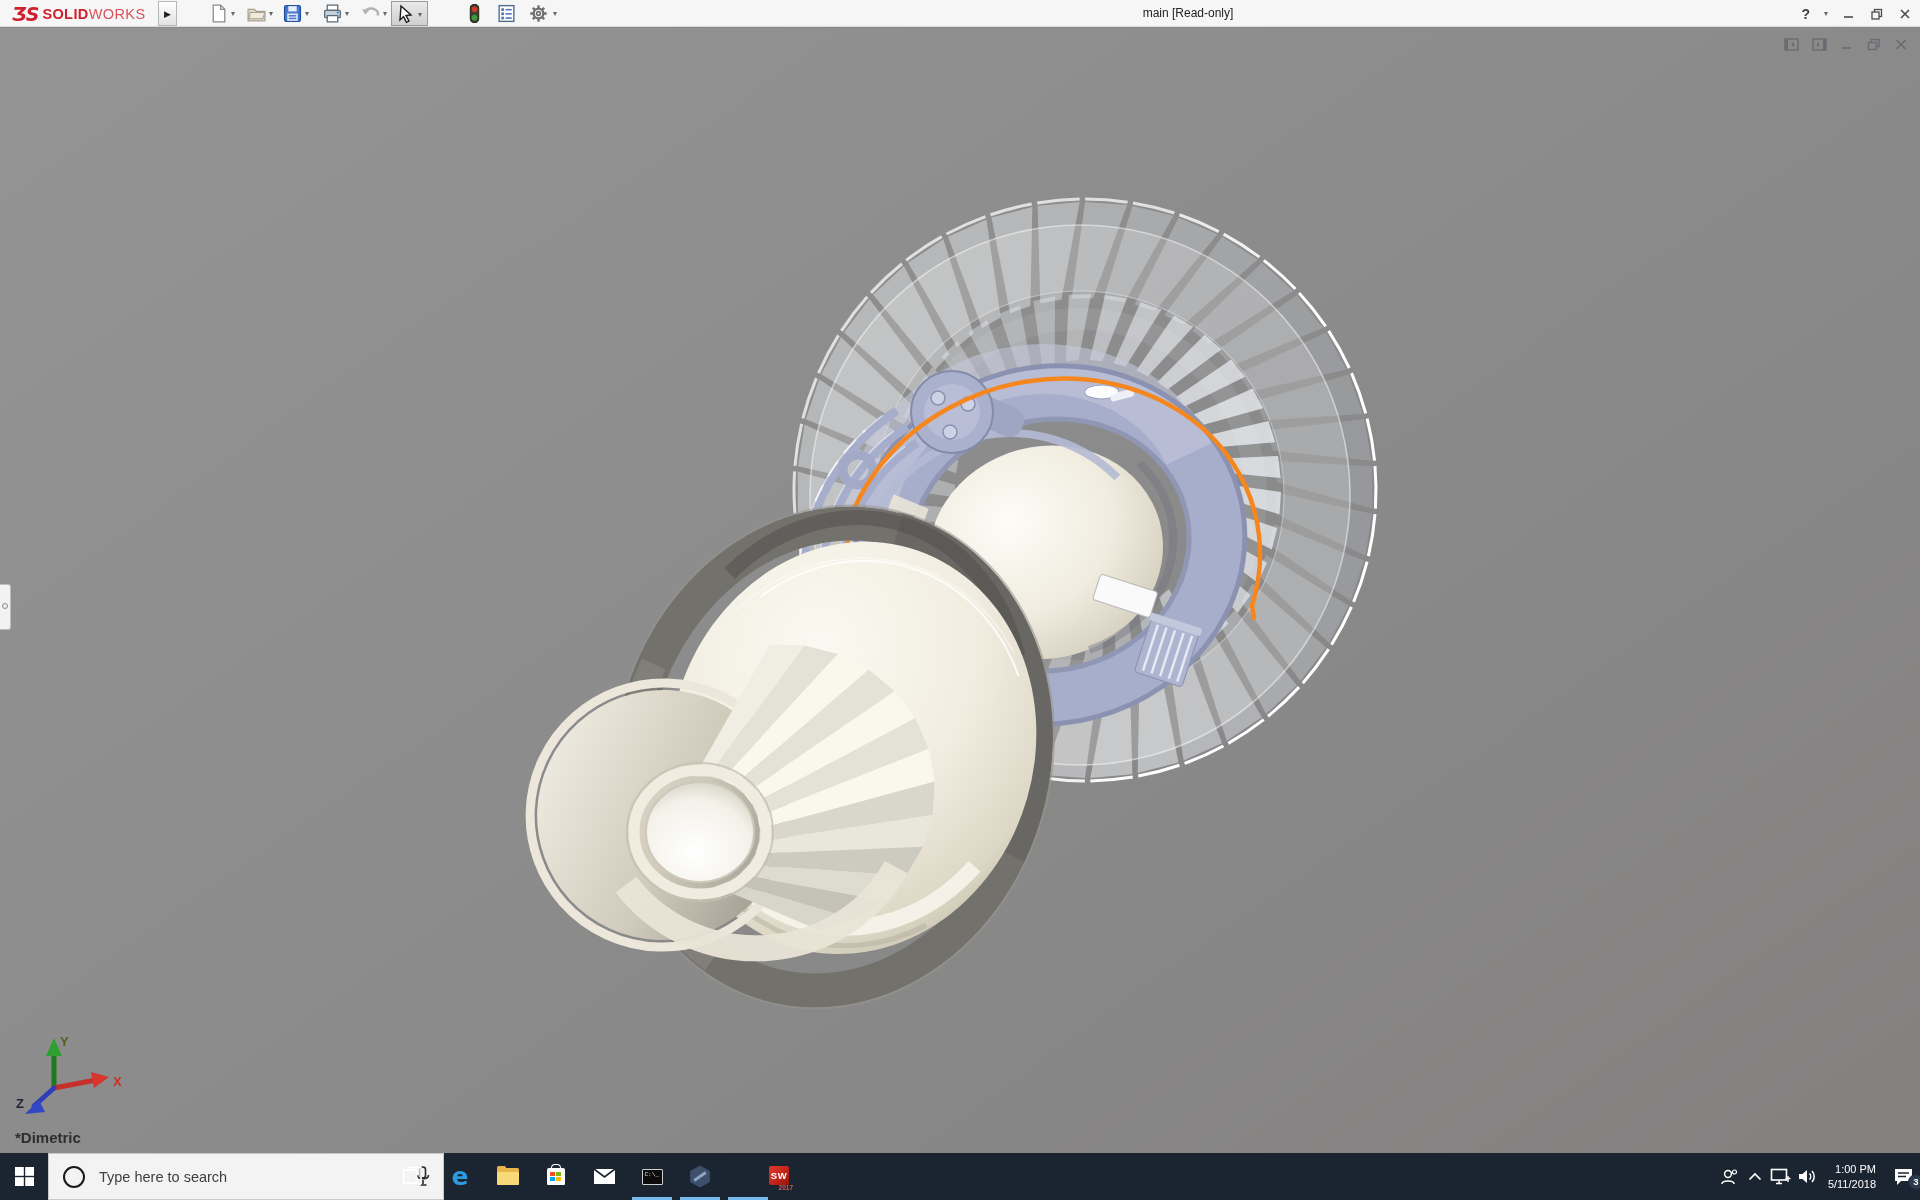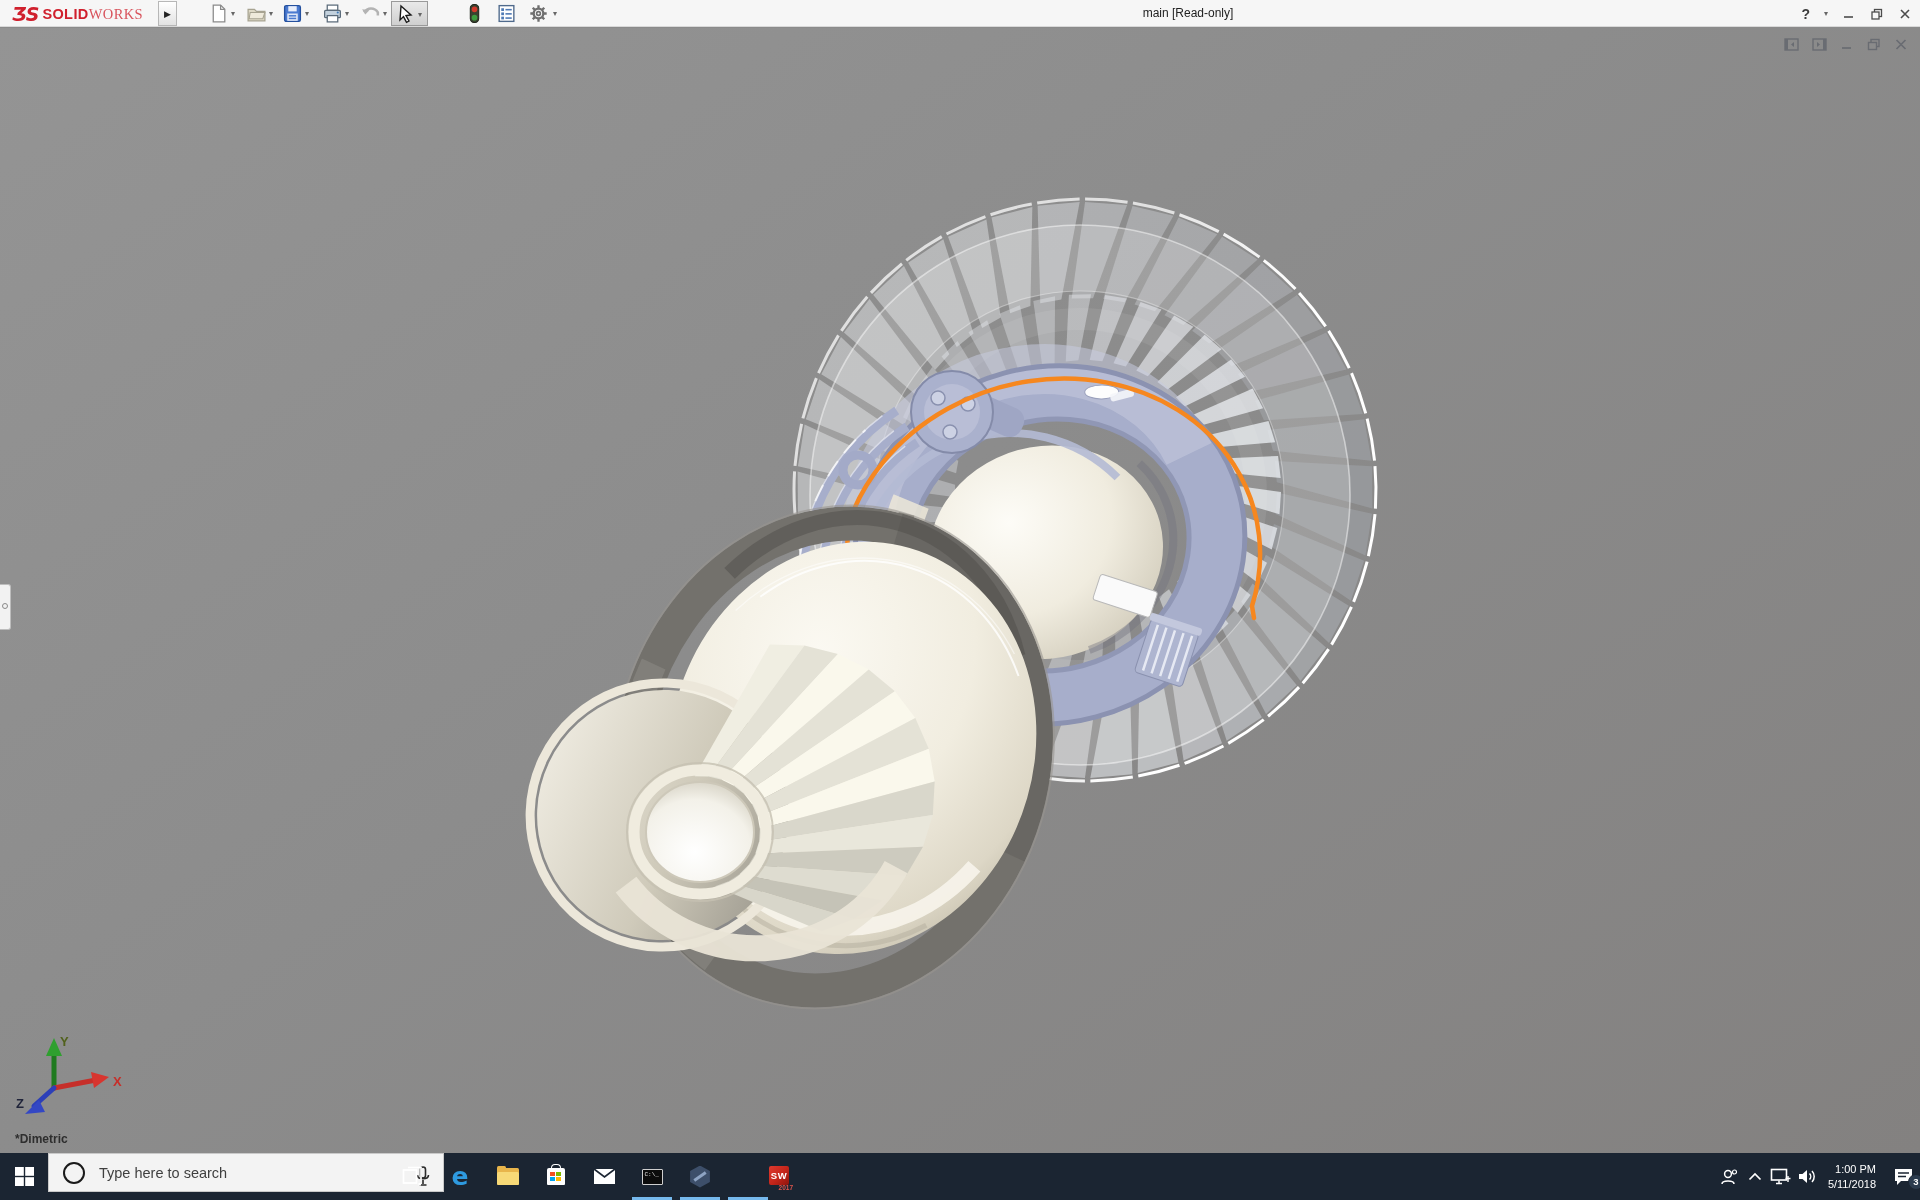--- a/index.html
+++ b/index.html
@@ -9,7 +9,7 @@
   .brand { position:absolute; left:12px; top:2px; height:24px; display:flex; align-items:center; }
   .brand-mark { font-family:"DejaVu Sans",sans-serif; font-style:italic; font-weight:bold; font-size:19px; color:#d0202d; letter-spacing:-1px; margin-right:4px; }
   .brand-bold { font-size:14.5px; font-weight:bold; color:#d0202d; letter-spacing:.4px; }
-  .brand-light { font-size:14.5px; font-weight:normal; color:#d8535c; letter-spacing:.4px;font-family:Liberation Serif, serif; }
+  .brand-light { font-size:14.5px; font-weight:normal; color:#d8535c; letter-spacing:.4px; }
   .flyout-btn { position:absolute; left:158px; top:1px; width:19px; height:25px; background:linear-gradient(#ffffff,#e2e2e2); border:1px solid #b7b7b7; color:#222; font-size:9px; text-align:center; line-height:24px; }
   .tb-ico { position:absolute; top:3px; width:21px; height:21px; }
   .dd { position:absolute; top:9px; font-size:8px; color:#666; }

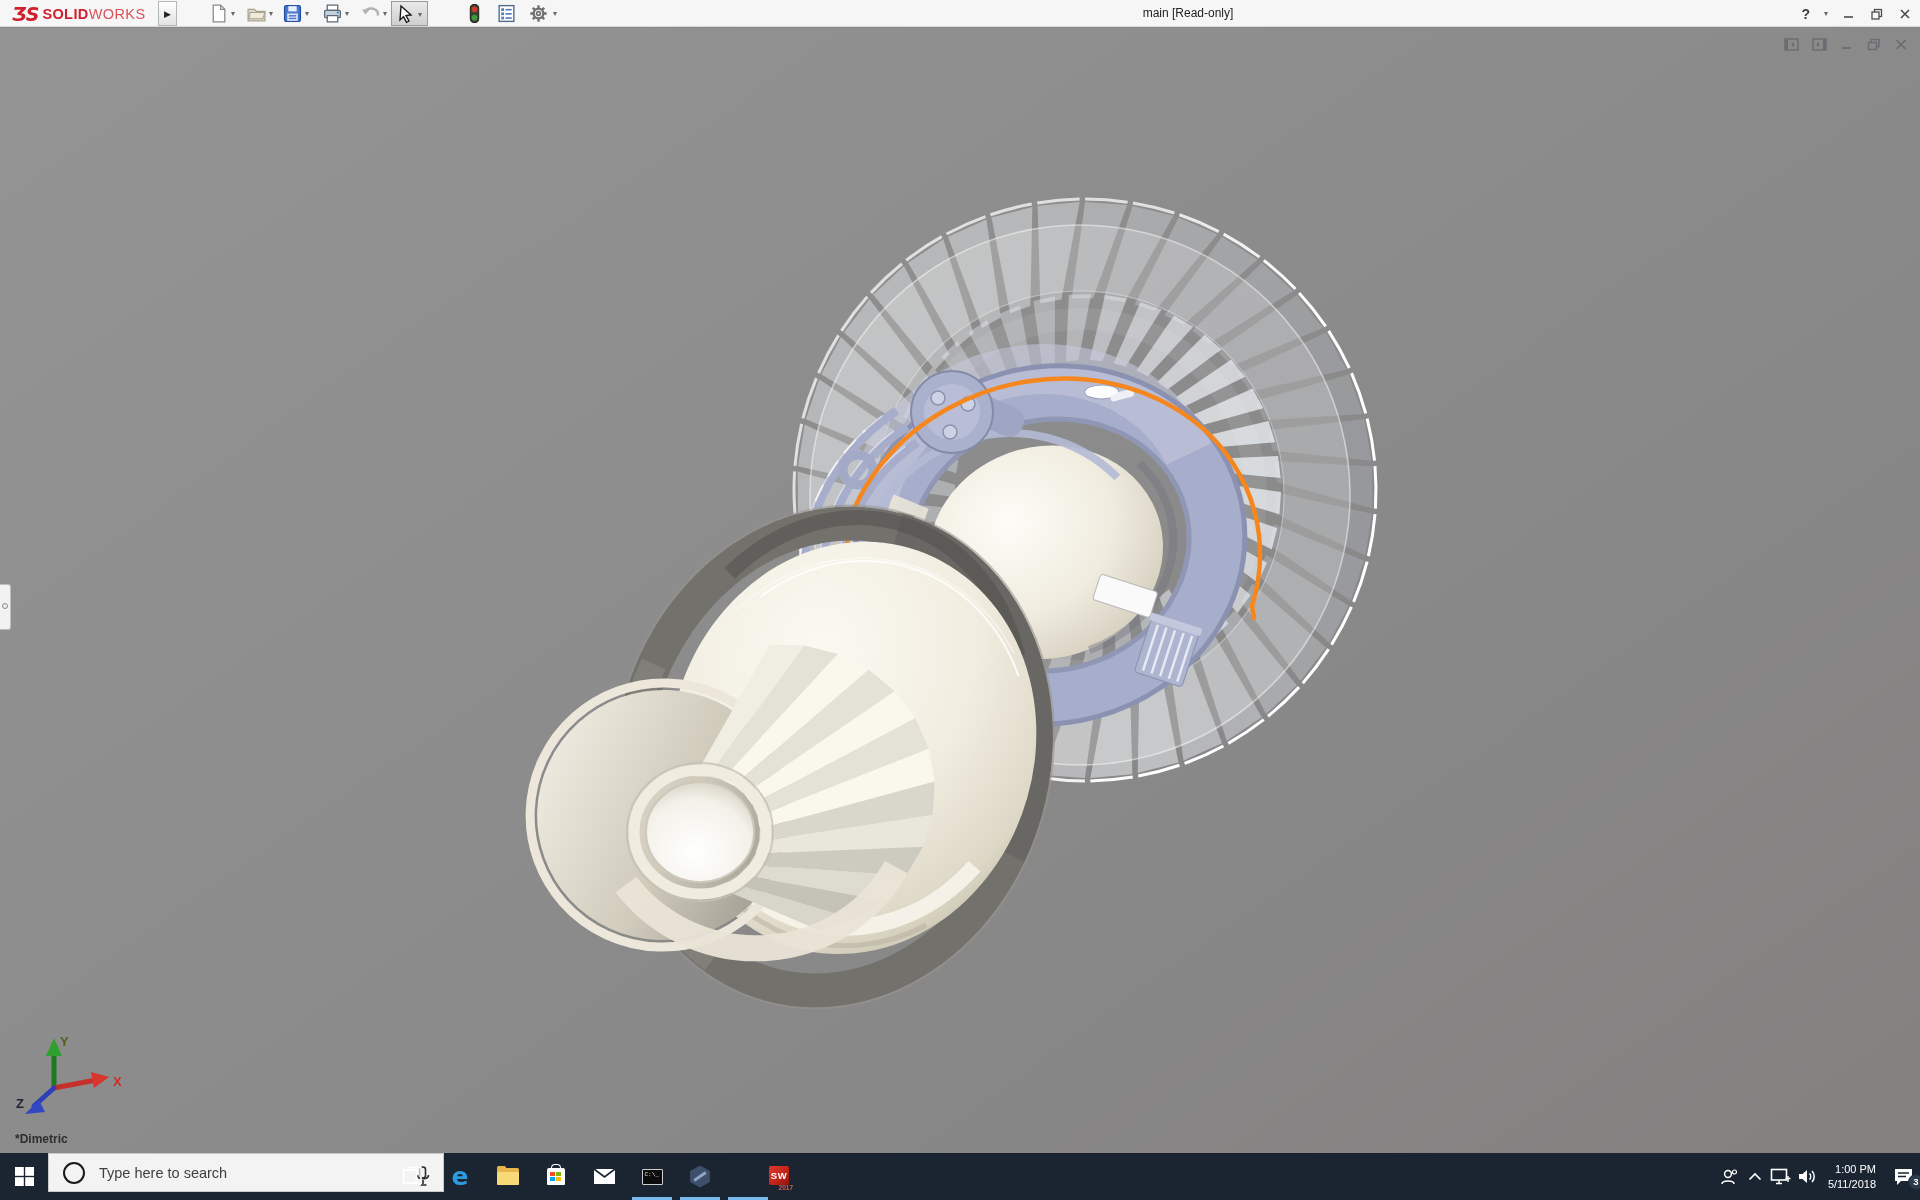--- a/index.html
+++ b/index.html
@@ -24,7 +24,7 @@
   .docctl svg { display:block; }
   .side-tab { position:absolute; left:0; top:556px; width:11px; height:46px; background:#f2f2f2; border:1px solid #bdbdbd; border-left:none; border-radius:0 3px 3px 0; }
   .side-tab i { position:absolute; left:2px; top:18px; width:6px; height:6px; border:1.5px solid #8a8a8a; border-radius:50%; }
-  .view-label { position:absolute; left:15px; bottom:7px; font-size:12px; font-weight:bold; color:#2e2e2e; }
+  .view-label { position:absolute; left:15px; bottom:7px; font-size:15px; font-weight:bold; color:#2e2e2e; }
   .triad { position:absolute; left:8px; bottom:32px; }
   
   .taskbar { position:absolute; left:0; bottom:0; width:1920px; height:47px; background:#1b2532; z-index:60; color:#fff; }

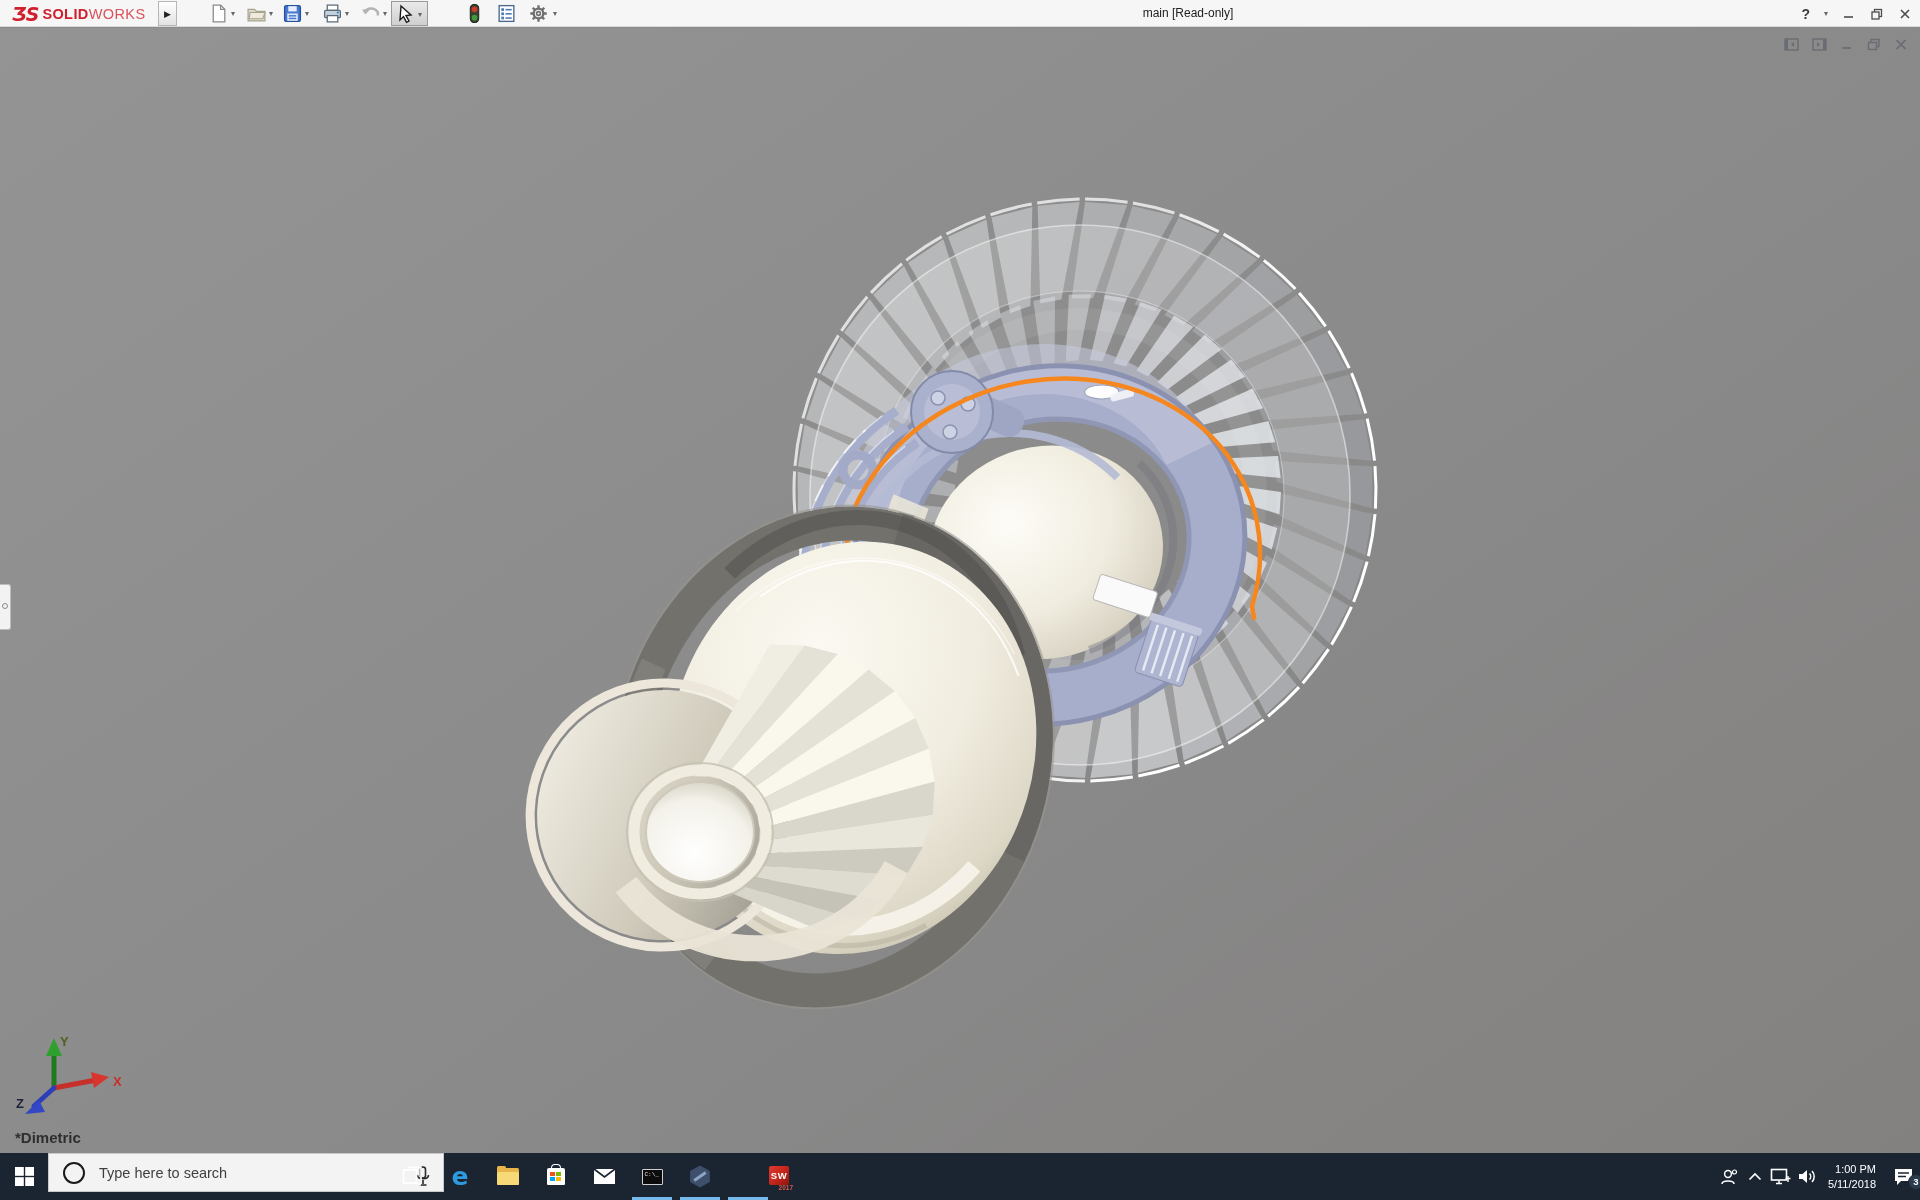--- a/index.html
+++ b/index.html
@@ -29,7 +29,7 @@
   
   .taskbar { position:absolute; left:0; bottom:0; width:1920px; height:47px; background:#1b2532; z-index:60; color:#fff; }
   .start { position:absolute; left:0; top:0; width:48px; height:47px; display:flex; align-items:center; justify-content:center; }
-  .searchbox { position:absolute; left:48px; top:0; width:396px; height:39px; background:#f3f3f3; border:1px solid #c9c9c9; display:flex; align-items:center; }
+  .searchbox { position:absolute; left:48px; top:0; width:396px; height:47px; background:#f3f3f3; border:1px solid #c9c9c9; display:flex; align-items:center; }
   .cortana-ring { width:22px; height:22px; border:2.5px solid #1a1a1a; border-radius:50%; margin-left:14px; }
   .search-text { margin-left:14px; font-size:14.5px; color:#3f3f3f; }
   .mic { position:absolute; right:12px; top:12px; }

